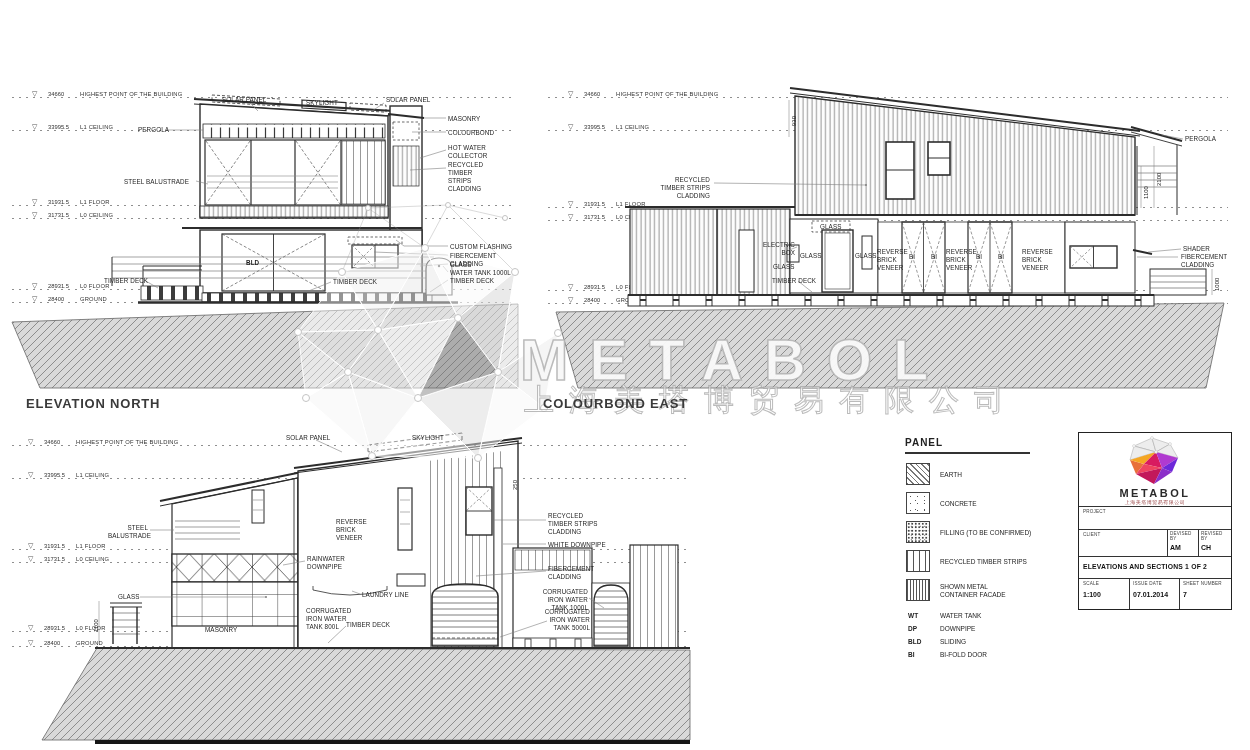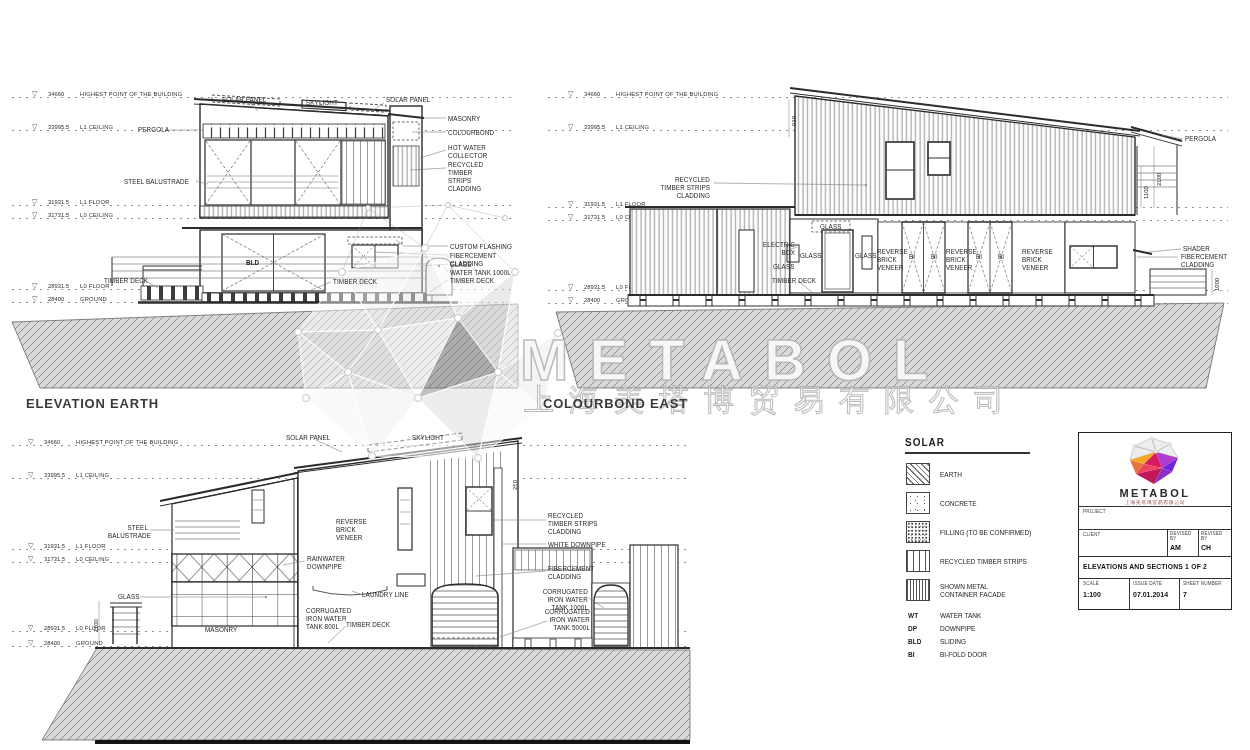--- a/index.html
+++ b/index.html
@@ -451,7 +451,7 @@
   <div class="wm-word">METABOL</div>
   <div class="wm-cn">上海美塔博贸易有限公司</div>
 
-  <div class="dtitle" style="left:26px;top:396px;">ELEVATION EARTH</div>
+  <div class="dtitle" style="left:26px;top:396px;">ELEVATION NORTH</div>
   <div class="dtitle" style="left:543px;top:396px;">COLOURBOND EAST</div>
 
   <div class="ann" style="left:222px;top:96px;">SOLAR PANEL</div>

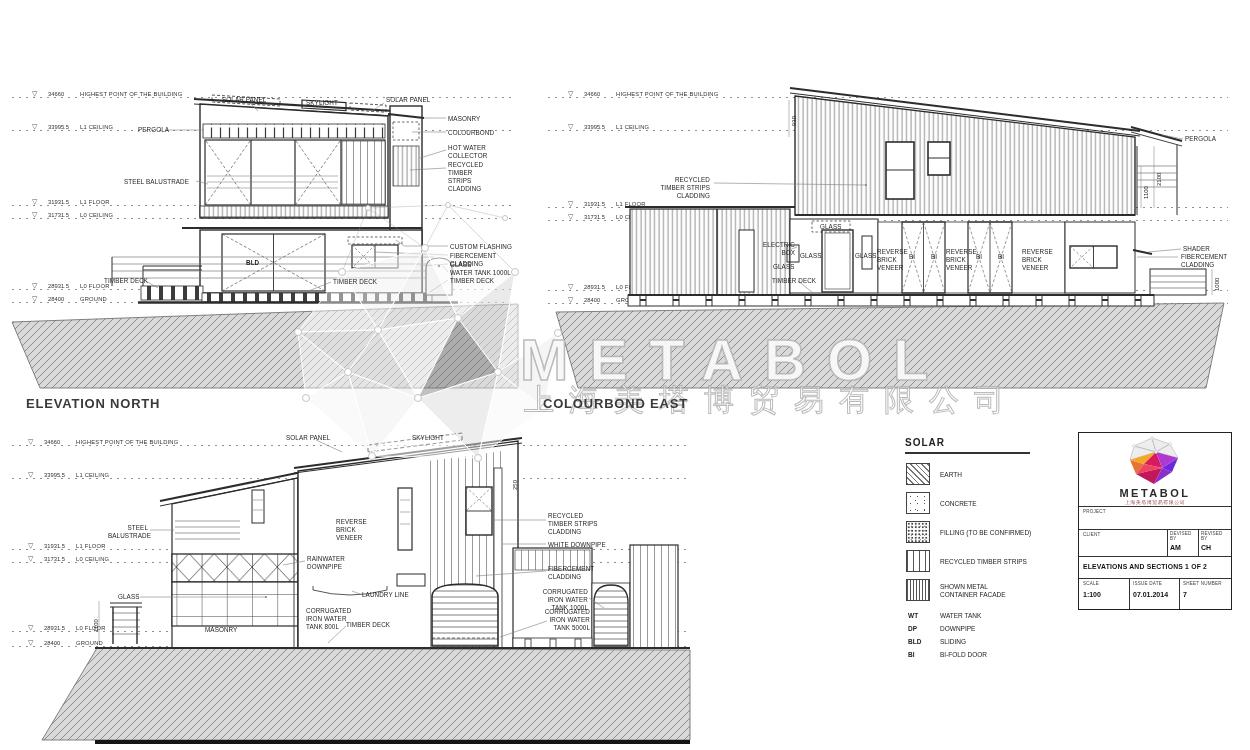--- a/index.html
+++ b/index.html
@@ -513,7 +513,7 @@
   <div class="ann rot" style="left:512px;top:490px;">250</div>
 
   <div>
-    <div class="lg-title">SOLAR</div>
+    <div class="lg-title">PANEL</div>
     <div class="lg-rule"></div>
 
     <div class="lg-swatch sw-earth" style="left:906px;top:463px;"></div>

